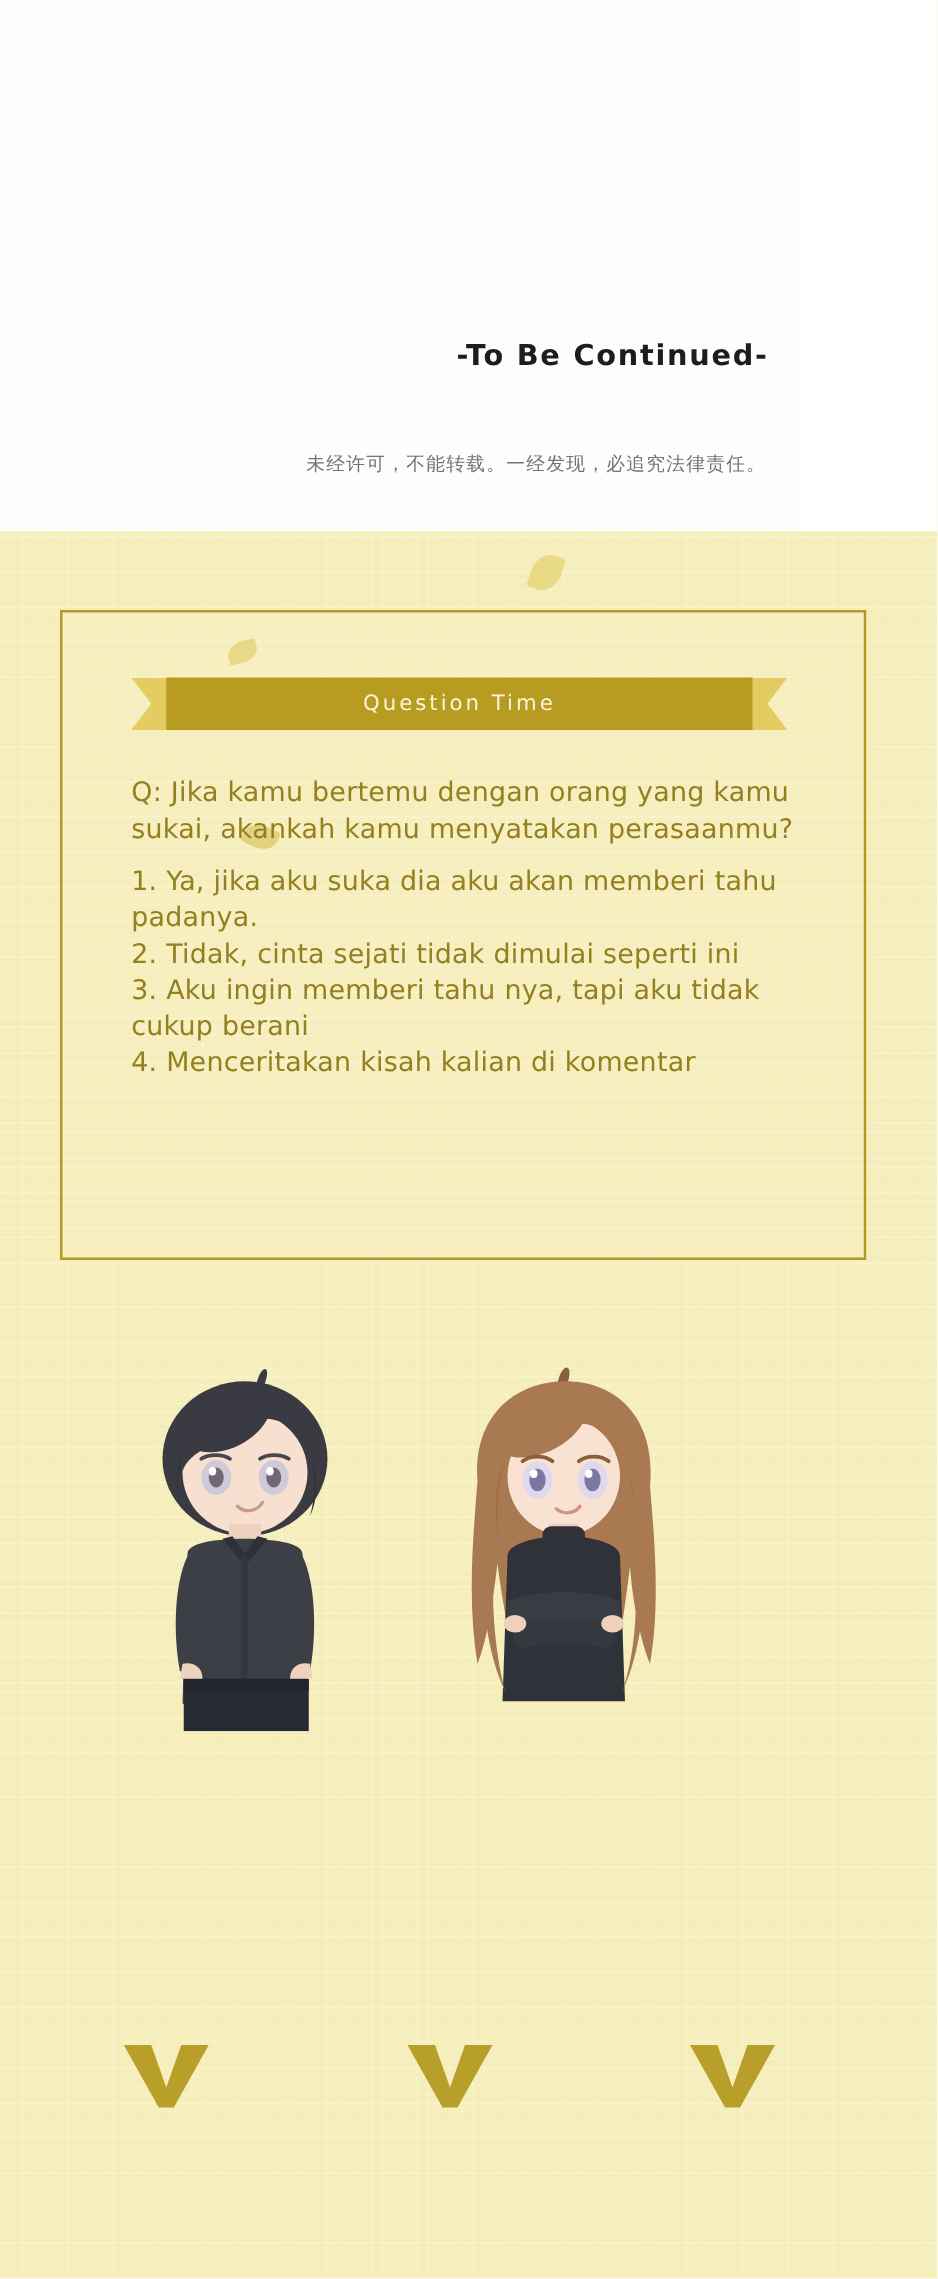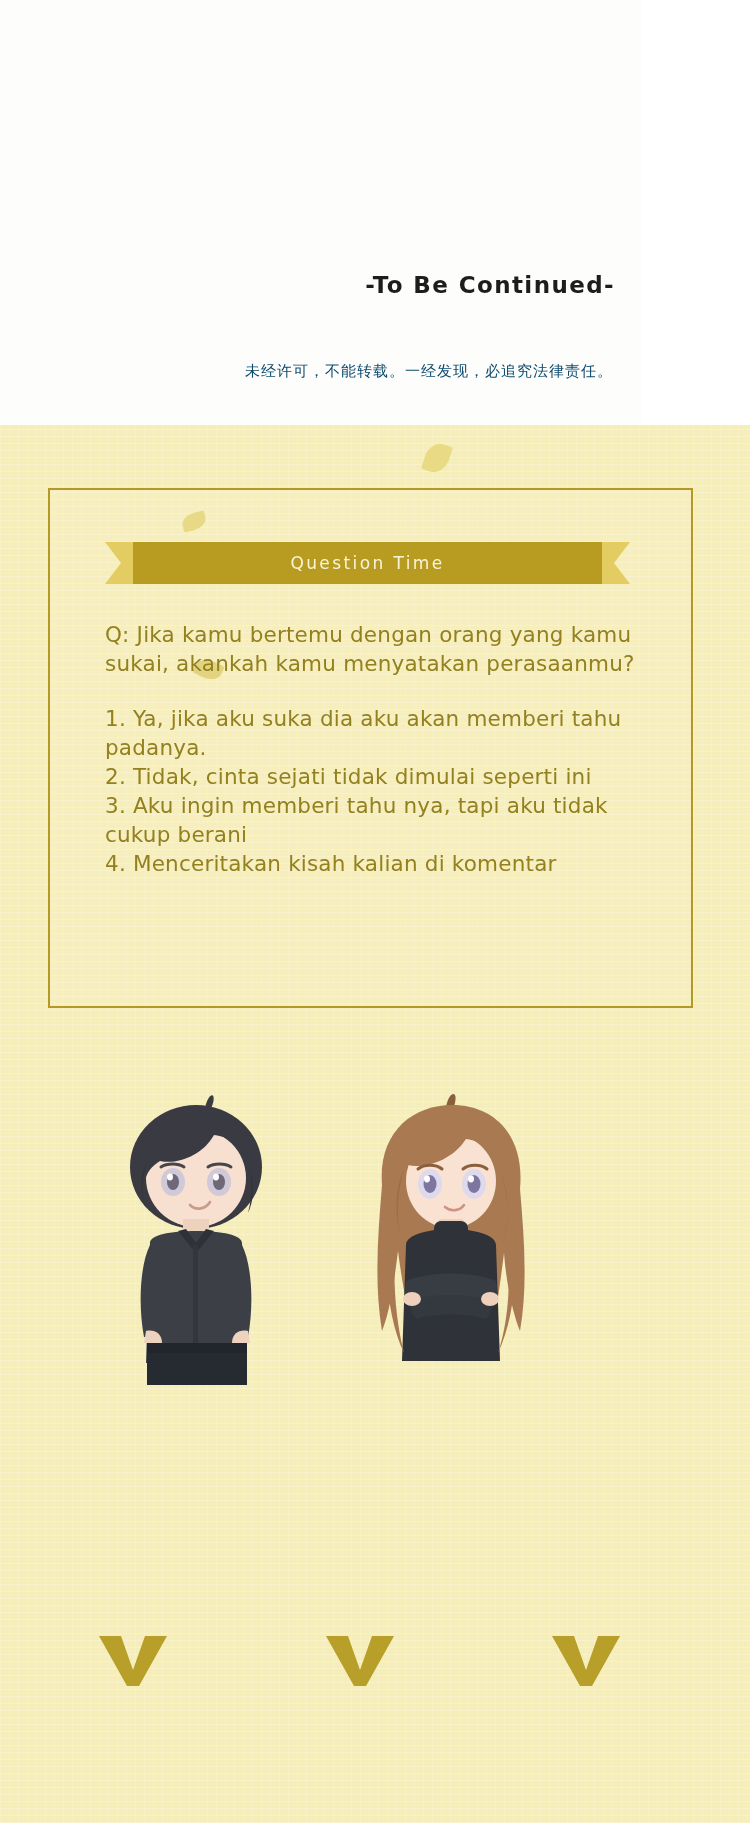--- a/index.html
+++ b/index.html
@@ -45,7 +45,7 @@
     font-family: "DejaVu Sans", sans-serif;
     font-size: 15px;
     letter-spacing: 1px;
-    color: #0c4a6e;
+    color: #737373;
     white-space: nowrap;
   }
 

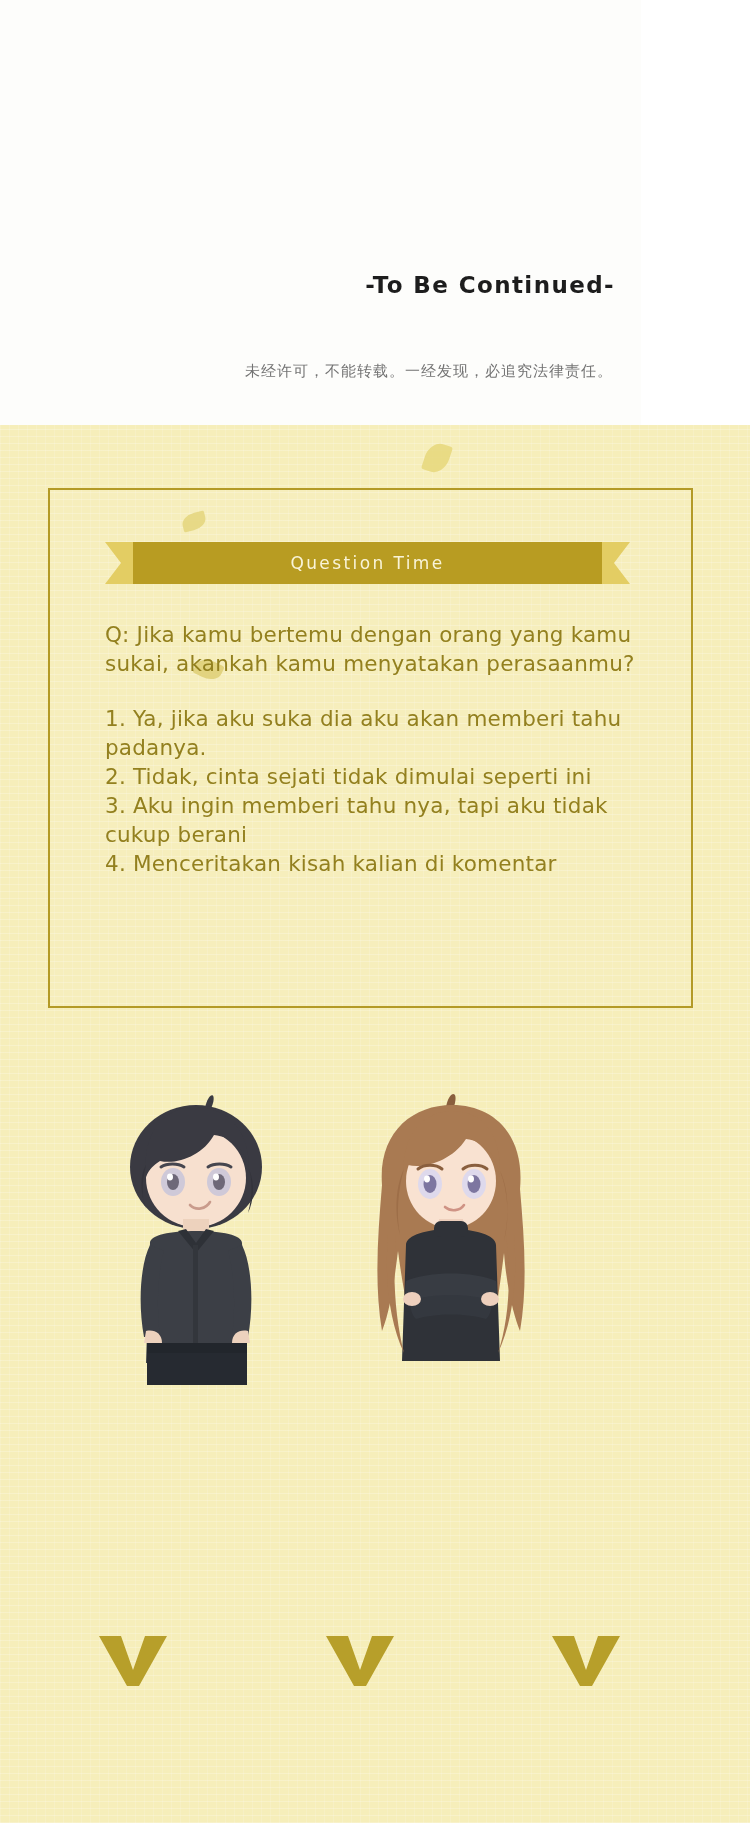--- a/index.html
+++ b/index.html
@@ -133,7 +133,7 @@
     line-height: 29px;
     letter-spacing: .2px;
   }
-  .qa-question { margin: 0 0 26px 0; }
+  .qa-question { margin: 0 0 13px 0; }
   .qa-options { margin: 0; }
   .qa-option  { margin: 0; }
 

